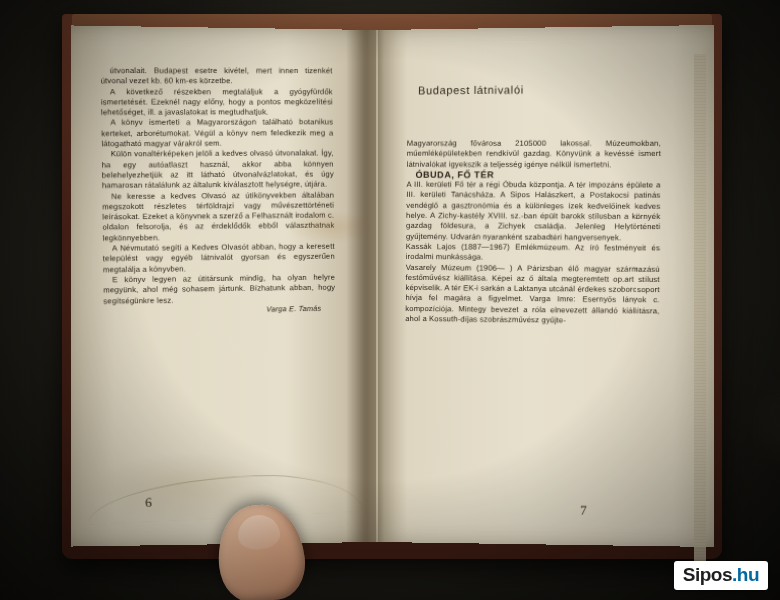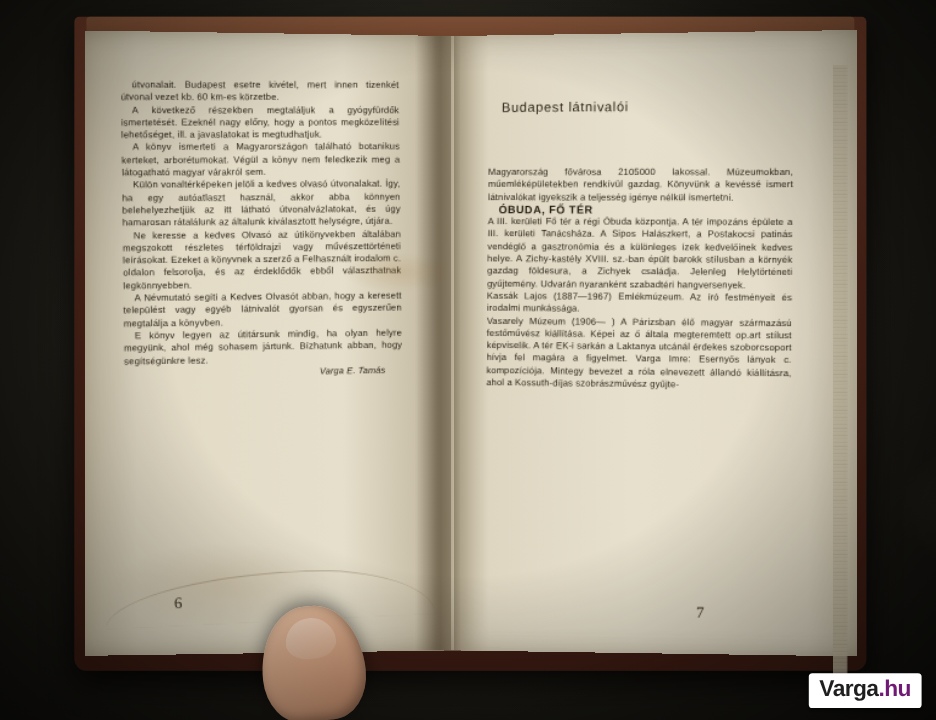--- a/index.html
+++ b/index.html
@@ -300,7 +300,7 @@
   <div class="vignette"></div>
 
   <div class="logo">
-    <span>Varga</span><span class="red">.hu</span>
+    <span>Sipos</span><span class="red">.hu</span>
   </div>
 
 </div>

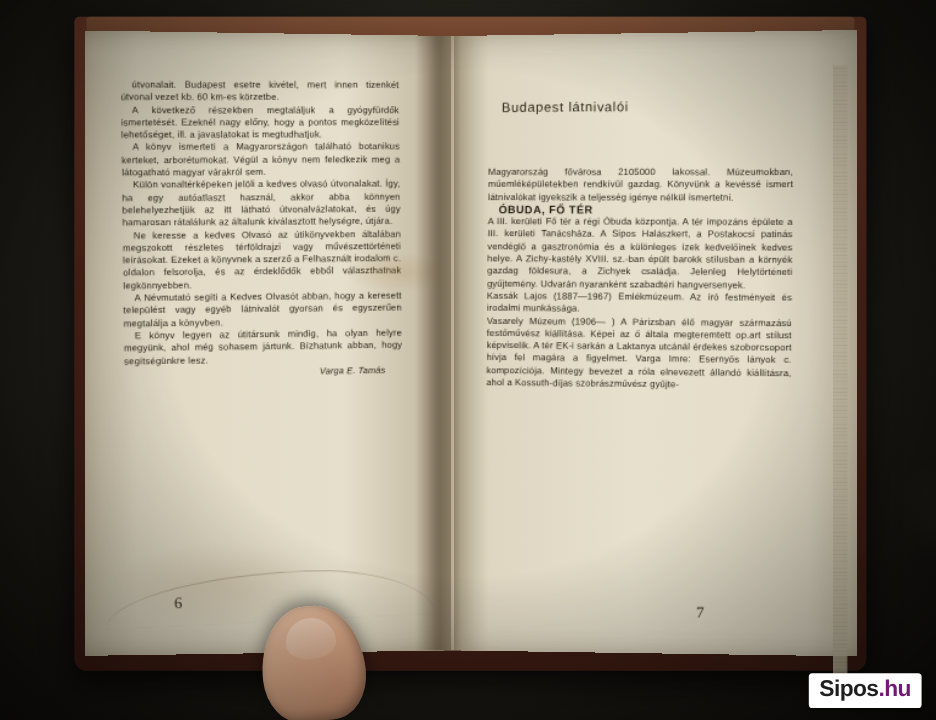--- a/index.html
+++ b/index.html
@@ -232,7 +232,7 @@
     letter-spacing: -0.5px;
     color: #1f1f1f;
   }
-  .logo .red { color: #701a75; }
+  .logo .red { color: #0369a1; }
 
   
   .vignette {

